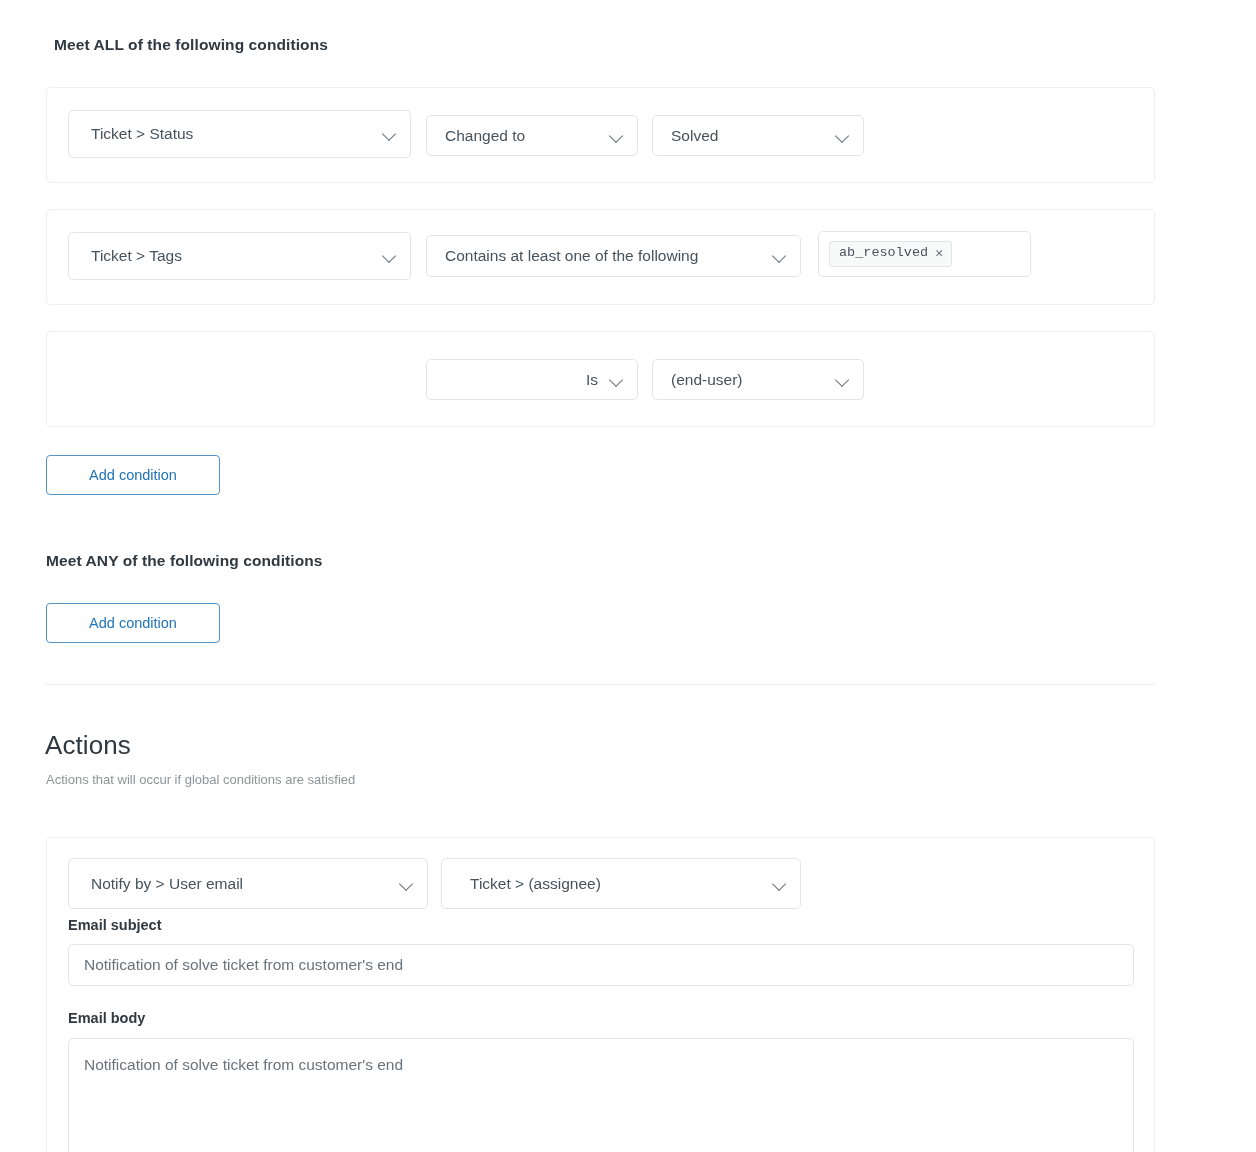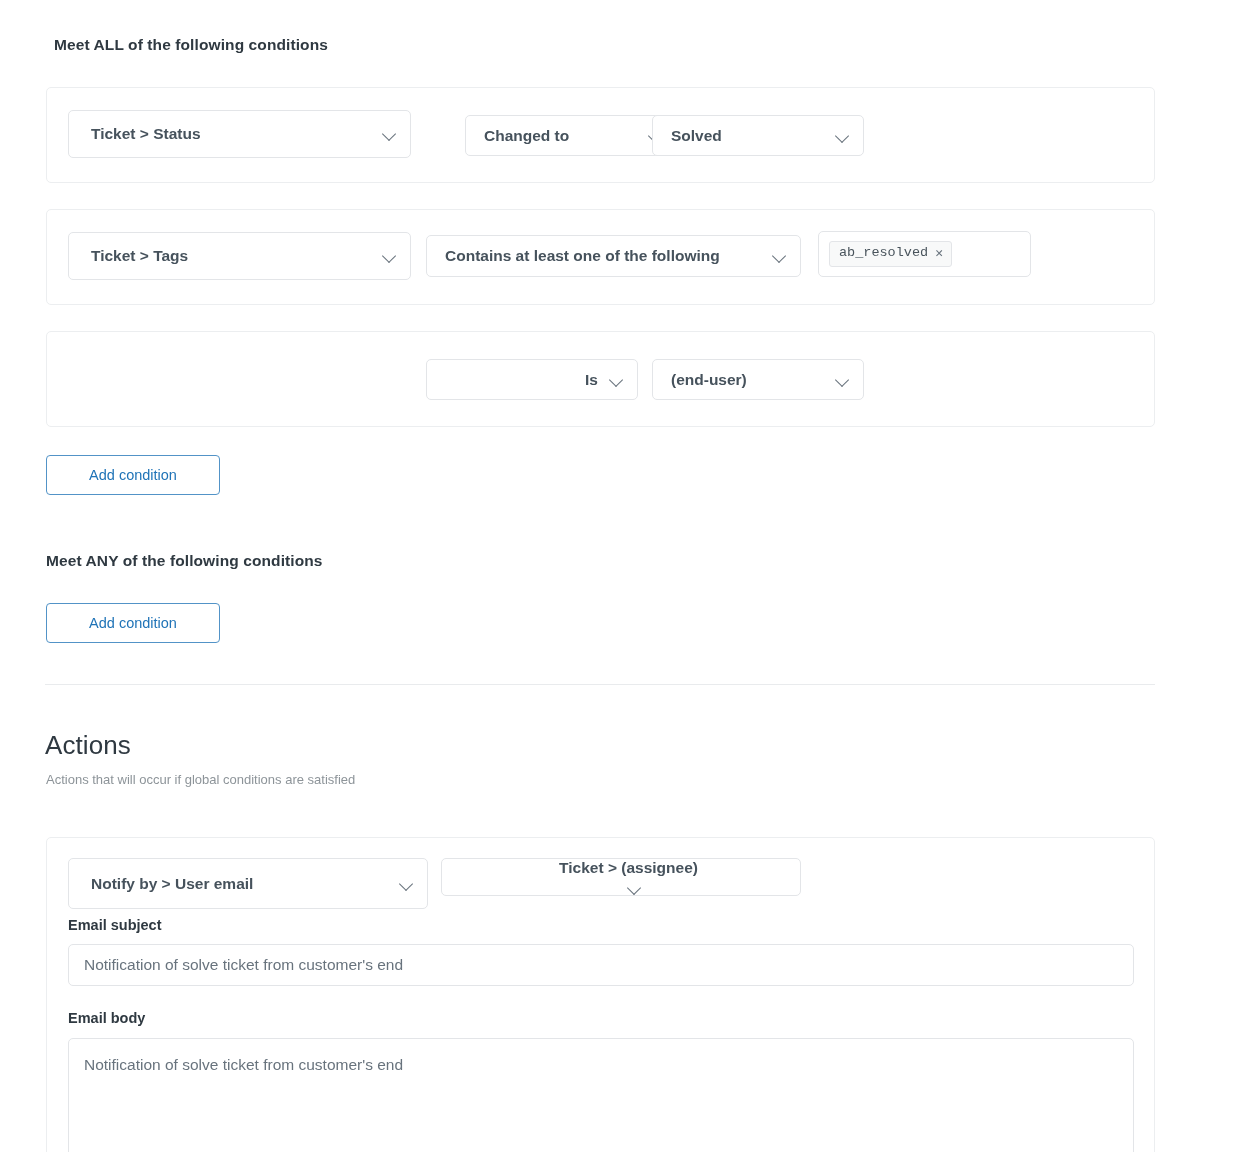--- a/index.html
+++ b/index.html
@@ -54,7 +54,6 @@
     cursor: pointer;
     white-space: nowrap;
     overflow: hidden;
-    font-weight: bold;
   }
   .select .sel-text {
     flex: 0 1 auto;

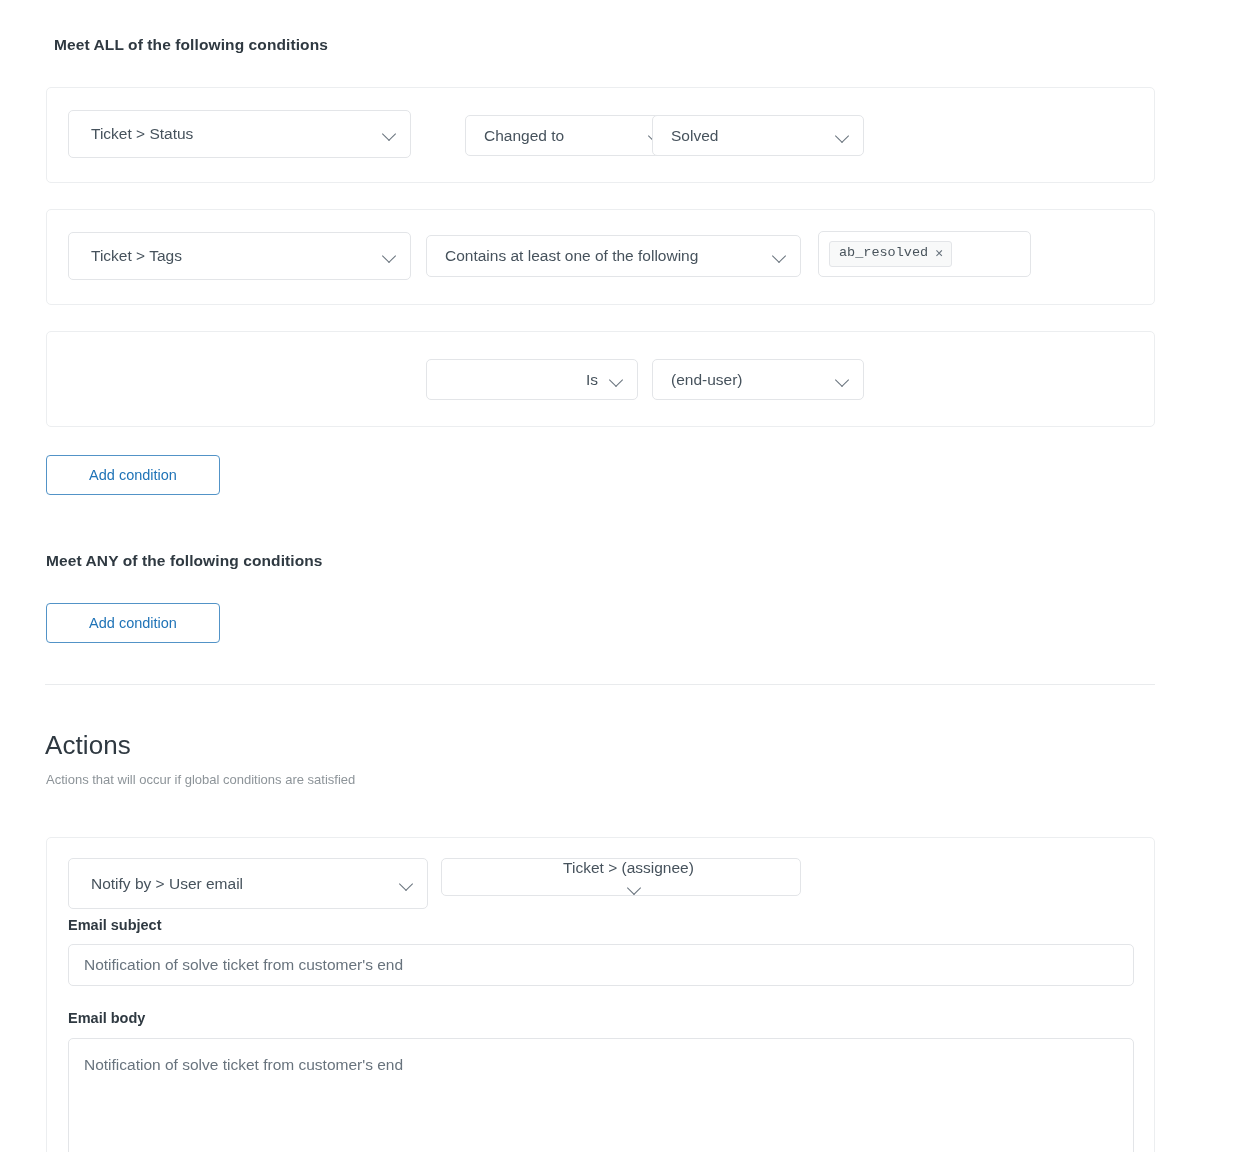--- a/index.html
+++ b/index.html
@@ -203,7 +203,7 @@
       <span class="sel-text">Ticket &gt; Status</span>
       <span class="chev"></span>
     </div>
-    <div class="select" style="left:379px; top:27px; width:212px; height:41px; padding-left:18px;margin-left:39px;">
+    <div class="select" style="left:379px; top:27px; width:212px; height:41px; padding-left:18px;">
       <span class="sel-text">Changed to</span>
       <span class="chev"></span>
     </div>

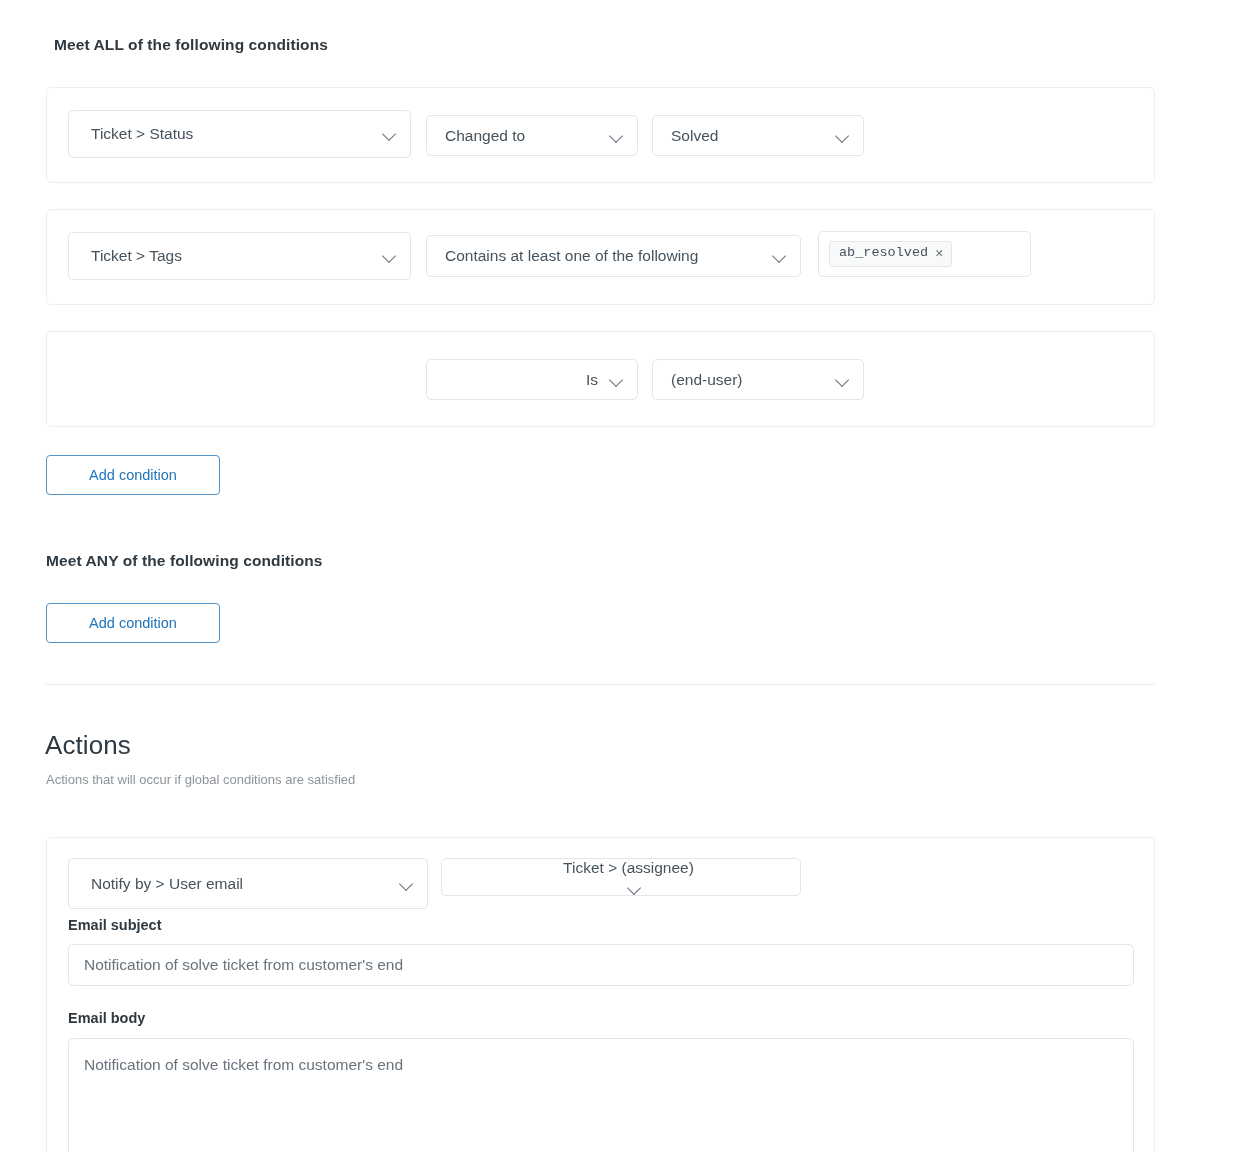--- a/index.html
+++ b/index.html
@@ -259,7 +259,7 @@
       <span class="chev"></span>
     </div>
 
-    <div class="select" style="left:394px; top:20px; width:360px; height:38px; padding-left:28px;flex-direction:column;">
+    <div class="select" style="left:394px; top:20px; width:360px; height:51px; padding-left:28px;">
       <span class="sel-text">Ticket &gt; (assignee)</span>
       <span class="chev"></span>
     </div>

